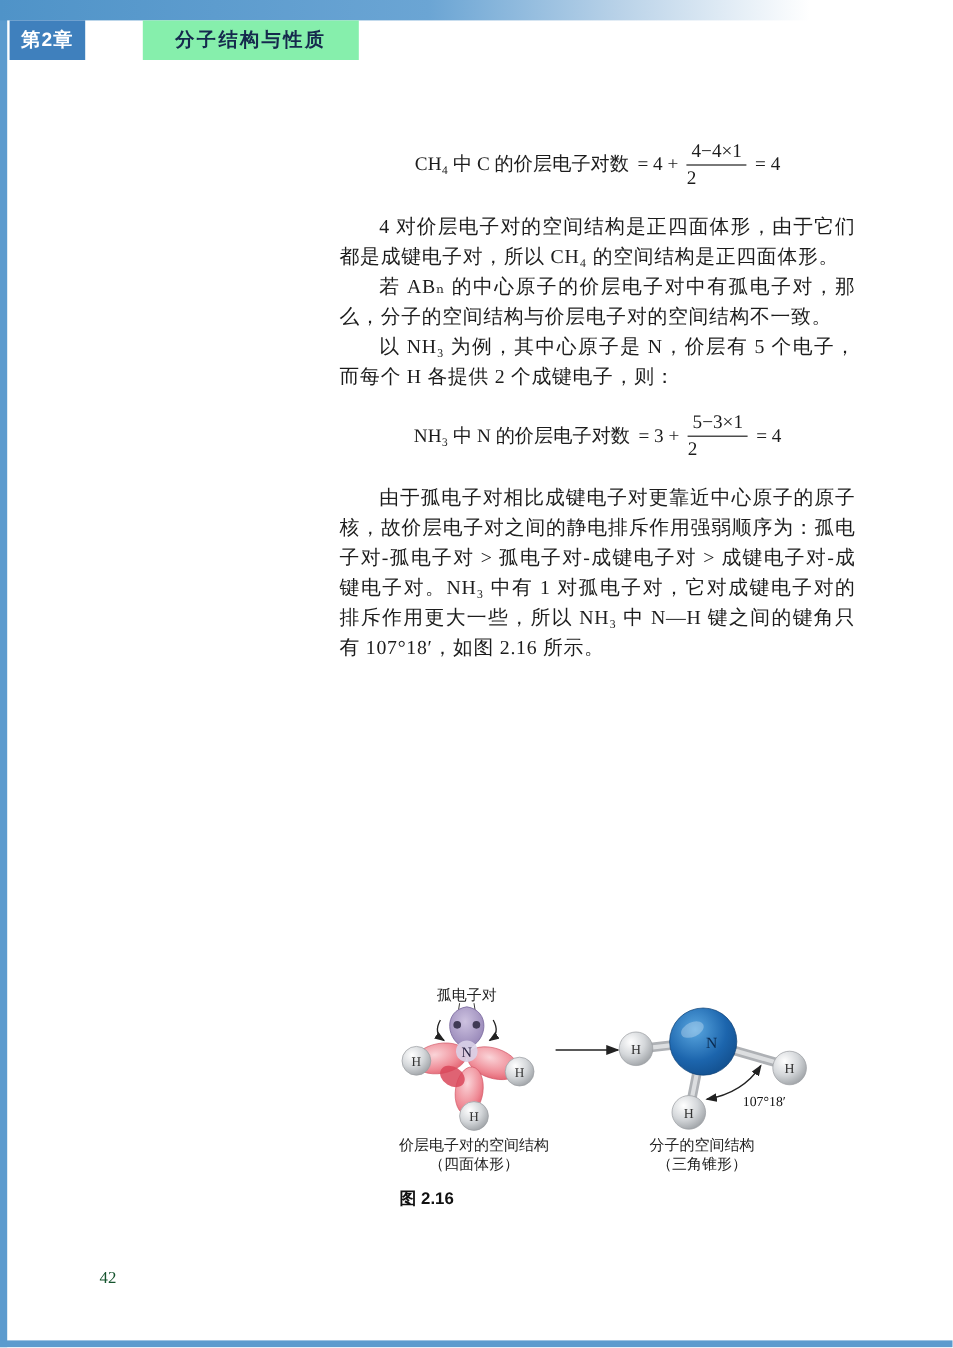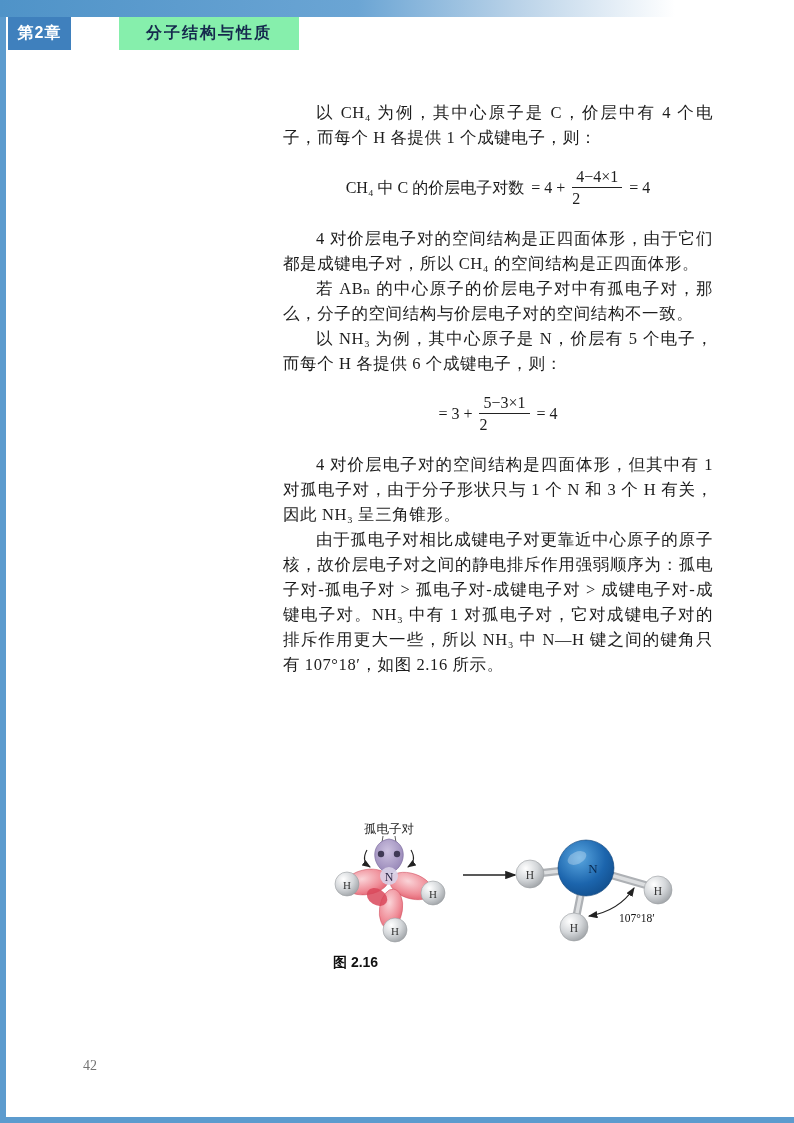--- a/index.html
+++ b/index.html
@@ -47,7 +47,6 @@
   <div class="chapter-title">分子结构与性质</div>
 
   <div class="textcol">
-    <p>以 CH₄ 为例，其中心原子是 C，价层中有 4 个电子，而每个 H 各提供 1 个成键电子，则：</p>
 
     <div class="formula">
       <span>CH₄ 中 C 的价层电子对数</span>

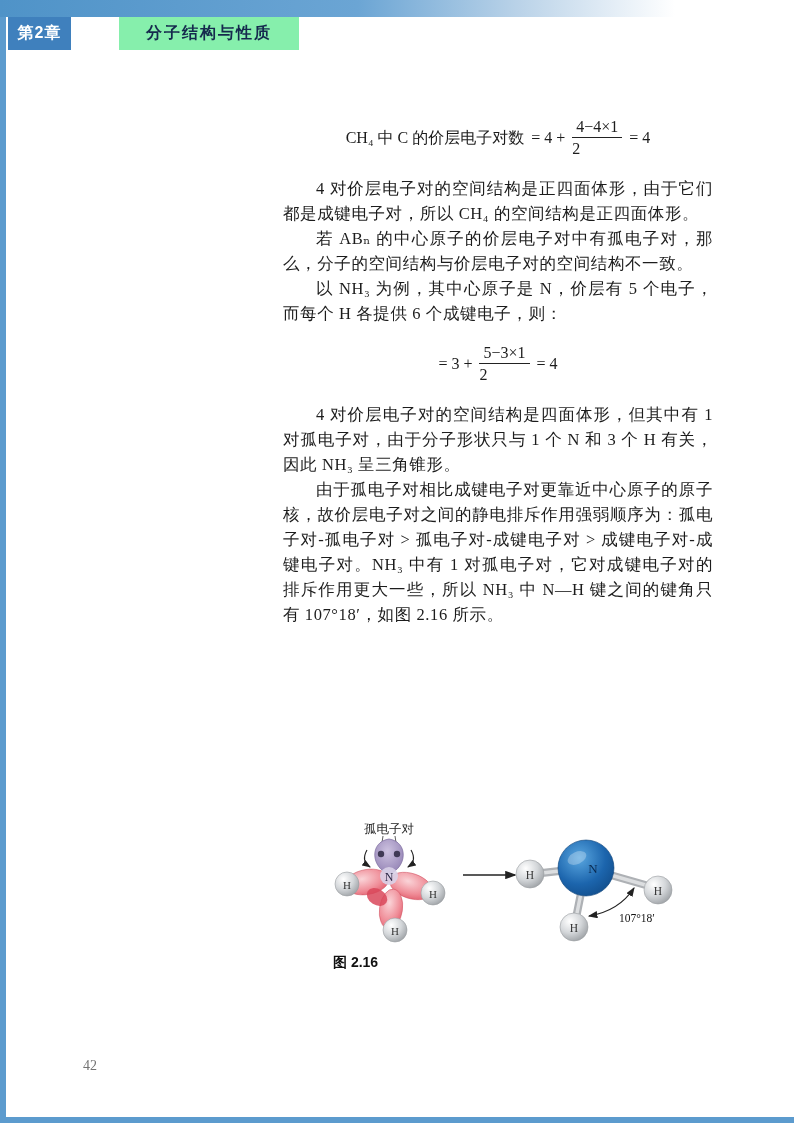--- a/index.html
+++ b/index.html
@@ -60,7 +60,7 @@
 
     <p>4 对价层电子对的空间结构是正四面体形，由于它们都是成键电子对，所以 CH₄ 的空间结构是正四面体形。</p>
     <p>若 ABₙ 的中心原子的价层电子对中有孤电子对，那么，分子的空间结构与价层电子对的空间结构不一致。</p>
-    <p>以 NH₃ 为例，其中心原子是 N，价层有 5 个电子，而每个 H 各提供 6 个成键电子，则：</p>
+    <p>以 NH₃ 为例，其中心原子是 N，价层有 5 个电子，而每个 H 各提供 2 个成键电子，则：</p>
 
     <div class="formula">
       <span>= 3 +</span>

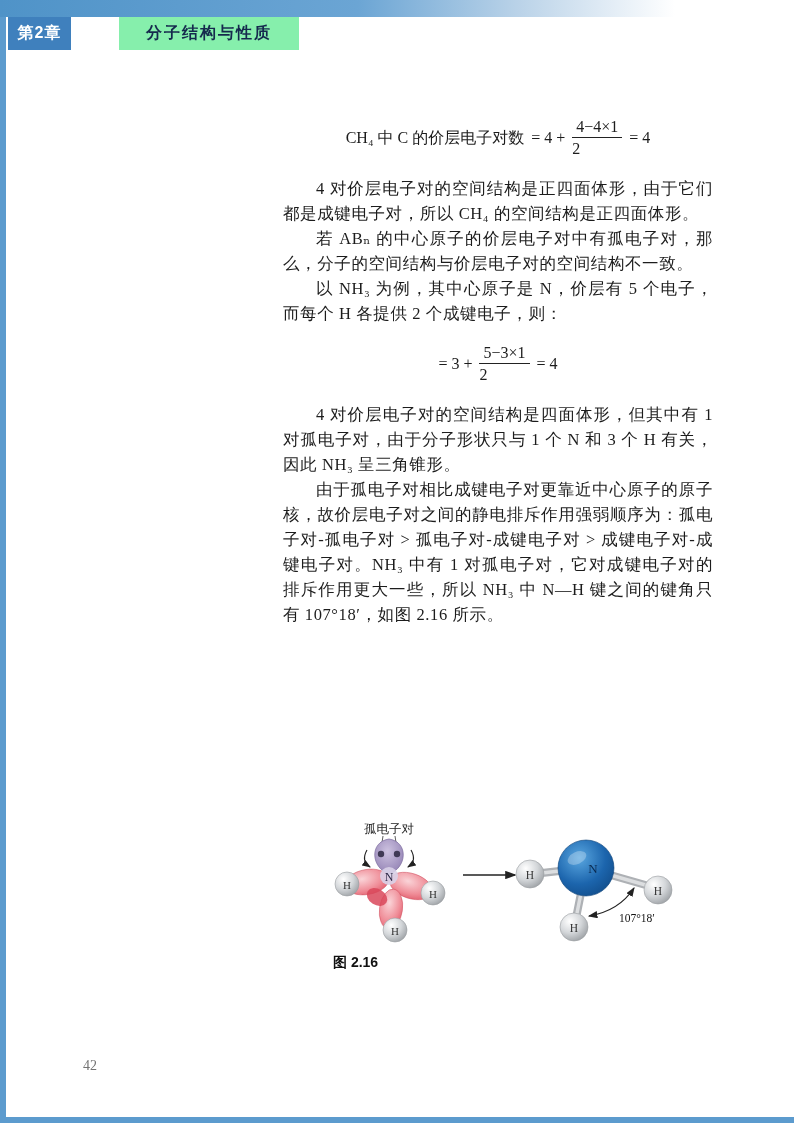--- a/index.html
+++ b/index.html
@@ -63,6 +63,7 @@
     <p>以 NH₃ 为例，其中心原子是 N，价层有 5 个电子，而每个 H 各提供 2 个成键电子，则：</p>
 
     <div class="formula">
+      <span>NH₃ 中 N 的价层电子对数</span>
       <span>= 3 +</span>
       <span class="frac">
         <span class="num">5−3×1</span>

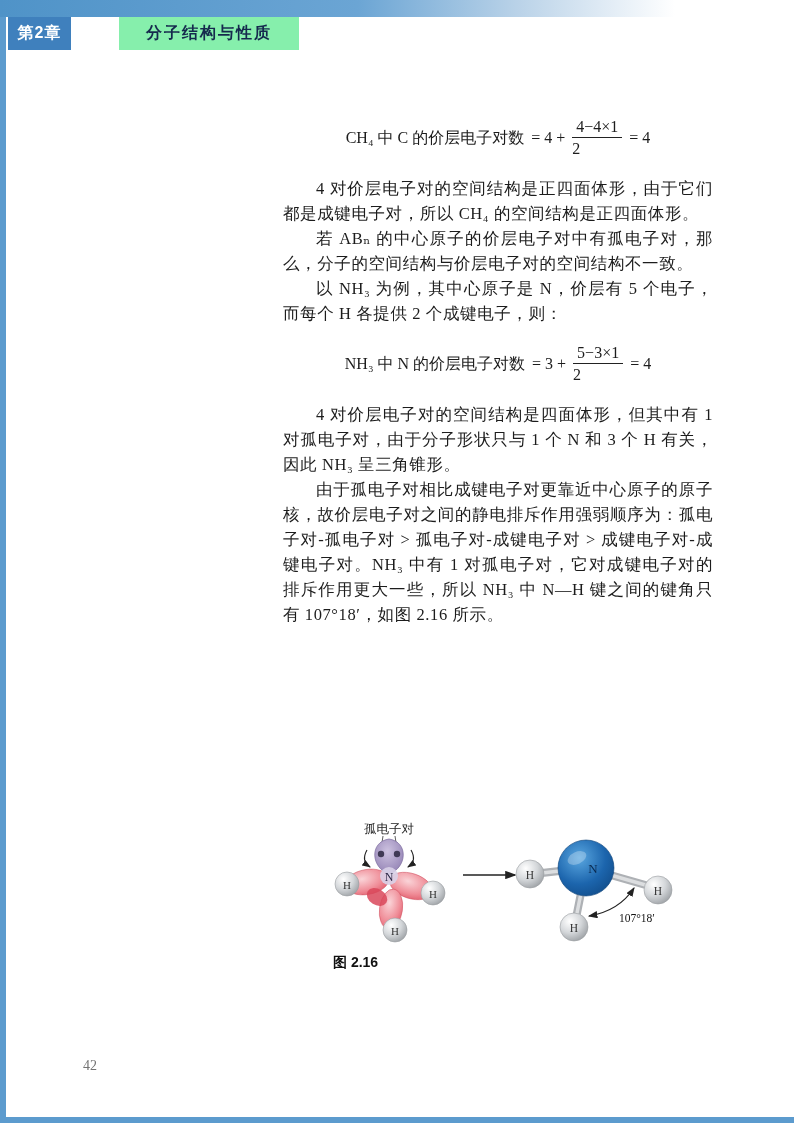--- a/index.html
+++ b/index.html
@@ -72,7 +72,6 @@
       <span>= 4</span>
     </div>
 
-    <p>4 对价层电子对的空间结构是四面体形，但其中有 1 对孤电子对，由于分子形状只与 1 个 N 和 3 个 H 有关，因此 NH₃ 呈三角锥形。</p>
     <p>由于孤电子对相比成键电子对更靠近中心原子的原子核，故价层电子对之间的静电排斥作用强弱顺序为：孤电子对-孤电子对 &gt; 孤电子对-成键电子对 &gt; 成键电子对-成键电子对。NH₃ 中有 1 对孤电子对，它对成键电子对的排斥作用更大一些，所以 NH₃ 中 N—H 键之间的键角只有 107°18′，如图 2.16 所示。</p>
   </div>
 

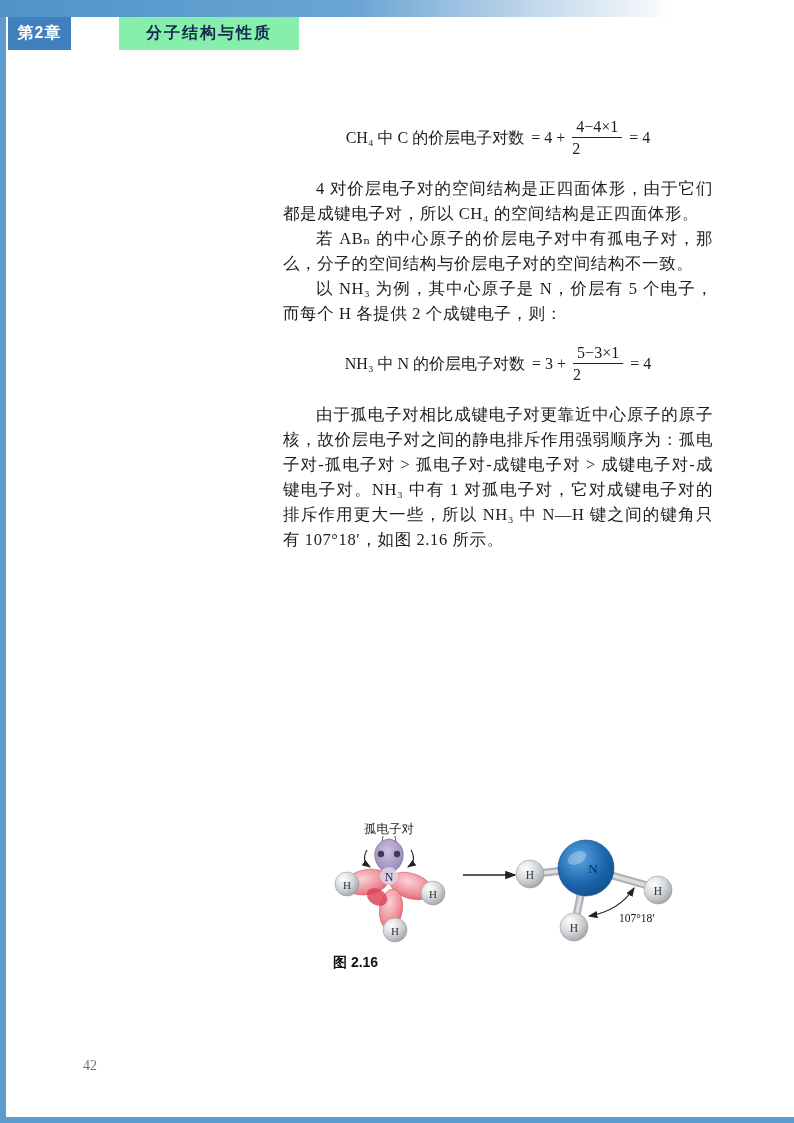--- a/index.html
+++ b/index.html
@@ -148,6 +148,16 @@
       </g>
     </svg>
 
+    <div class="fig-captions">
+      <div class="fig-cap cap-left">
+        <div>价层电子对的空间结构</div>
+        <div>（四面体形）</div>
+      </div>
+      <div class="fig-cap cap-right">
+        <div>分子的空间结构</div>
+        <div>（三角锥形）</div>
+      </div>
+    </div>
 
     <div class="figcaption">
       <span class="fig-label">图 2.16</span>

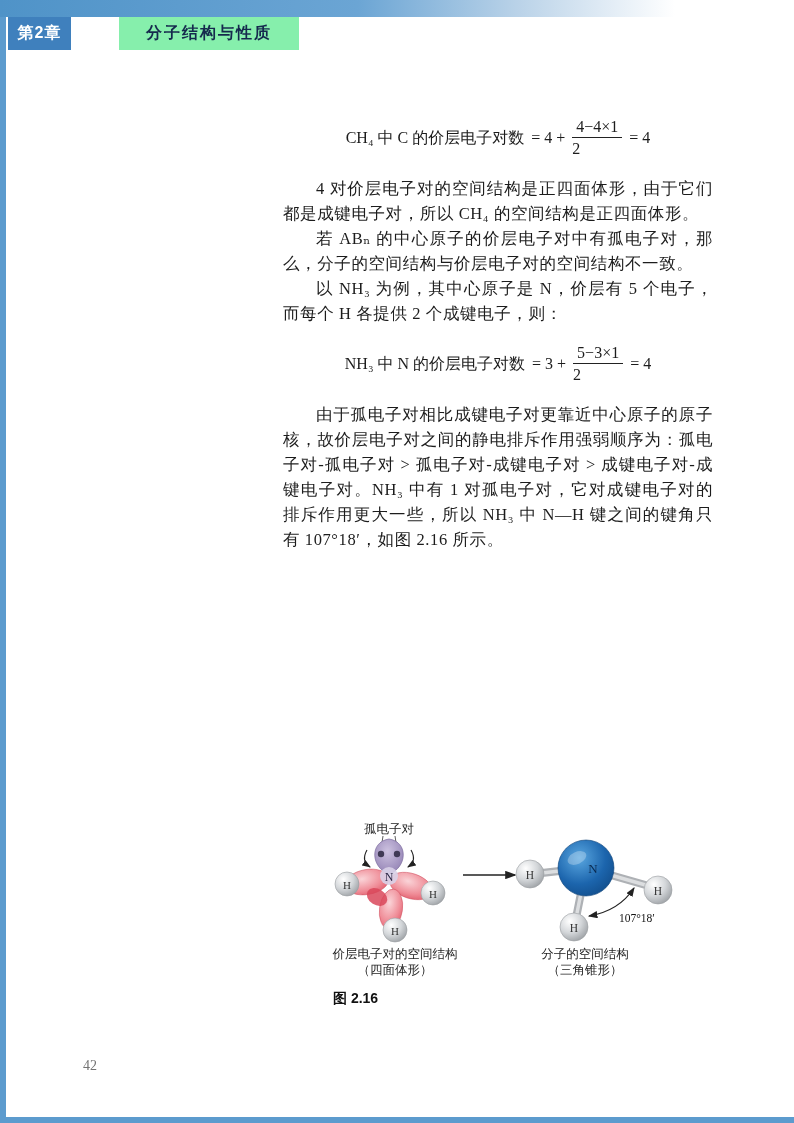--- a/index.html
+++ b/index.html
@@ -33,7 +33,7 @@
   .cap-right{left:222px;width:160px;top:0;}
   .figcaption{margin:8px 0 0 38px;font-size:14.5px;color:#111;display:flex;gap:12px;align-items:baseline;padding-left:12px;}
   .figcaption .fig-label{font-family:"Liberation Sans","DejaVu Sans",sans-serif;font-weight:bold;font-size:14px;}
-  .pagenum{position:absolute;left:83px;top:1058px;font-size:14px;color:#737373;}
+  .pagenum{position:absolute;left:83px;top:1058px;font-size:14px;color:#14532d;}
   svg text{font-family:"Liberation Serif","DejaVu Serif",serif;}
 </style>
 </head>

